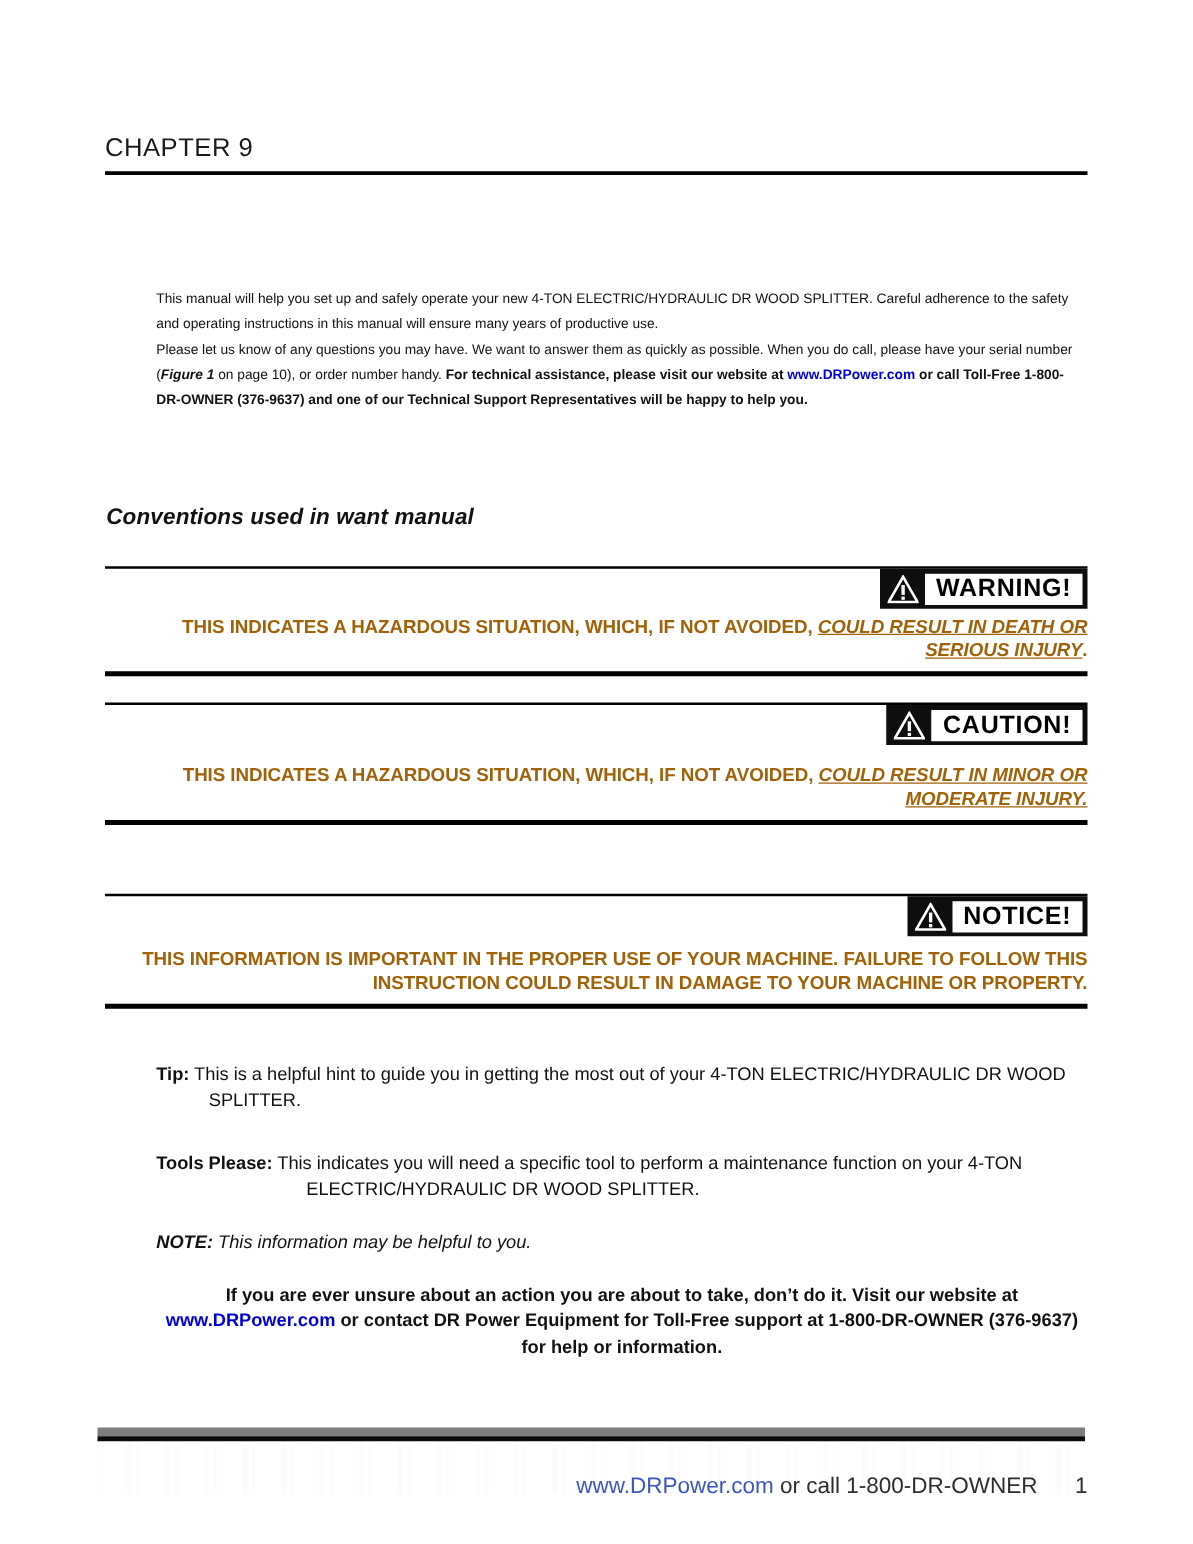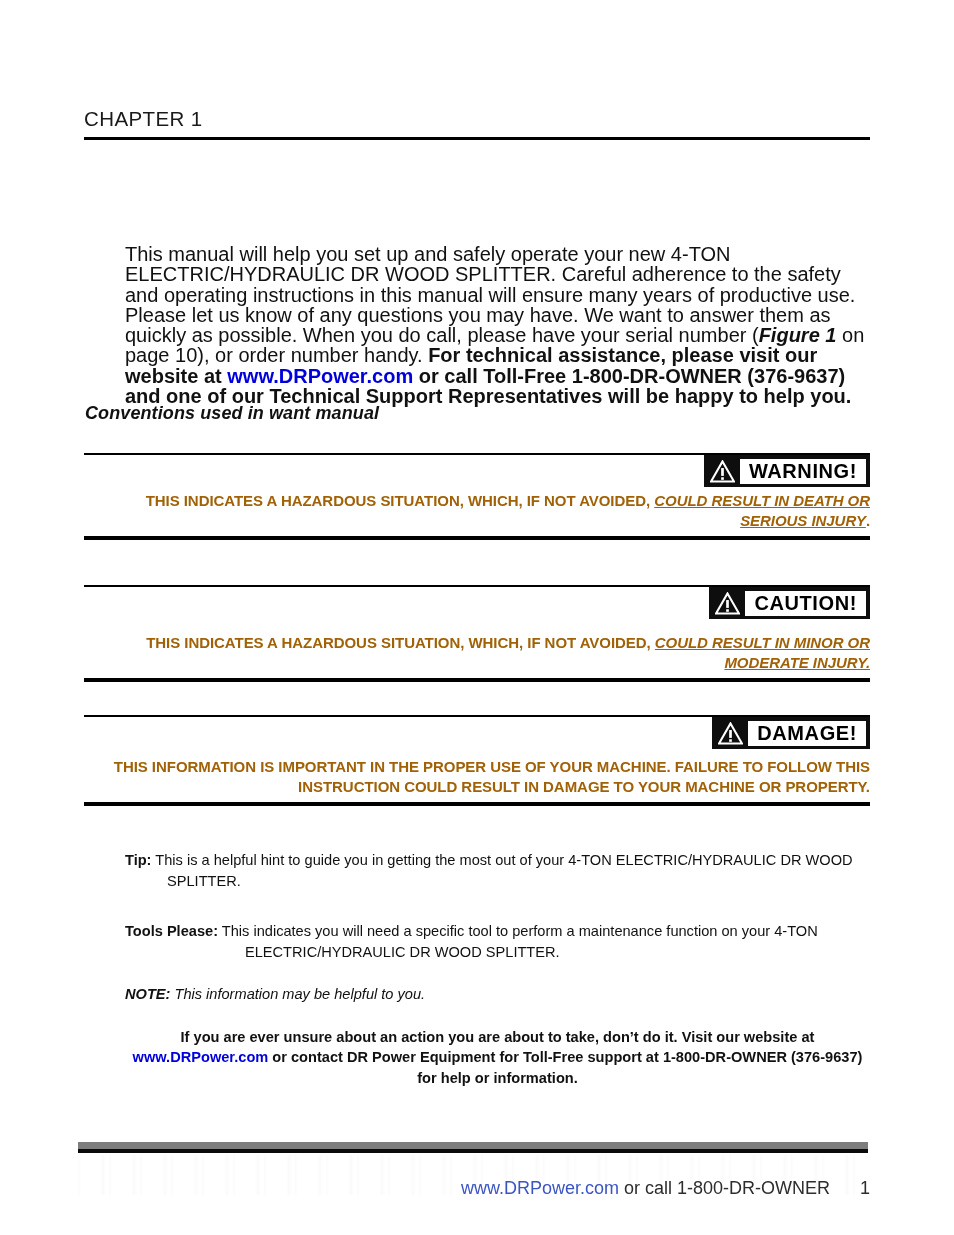--- a/index.html
+++ b/index.html
@@ -215,7 +215,7 @@
 <div class="page">
 
   <div class="chapter-head">
-    <div class="chapter-title">CHAPTER 1</div>
+    <div class="chapter-title">CHAPTER 9</div>
     <div class="chapter-rule"></div>
   </div>
 

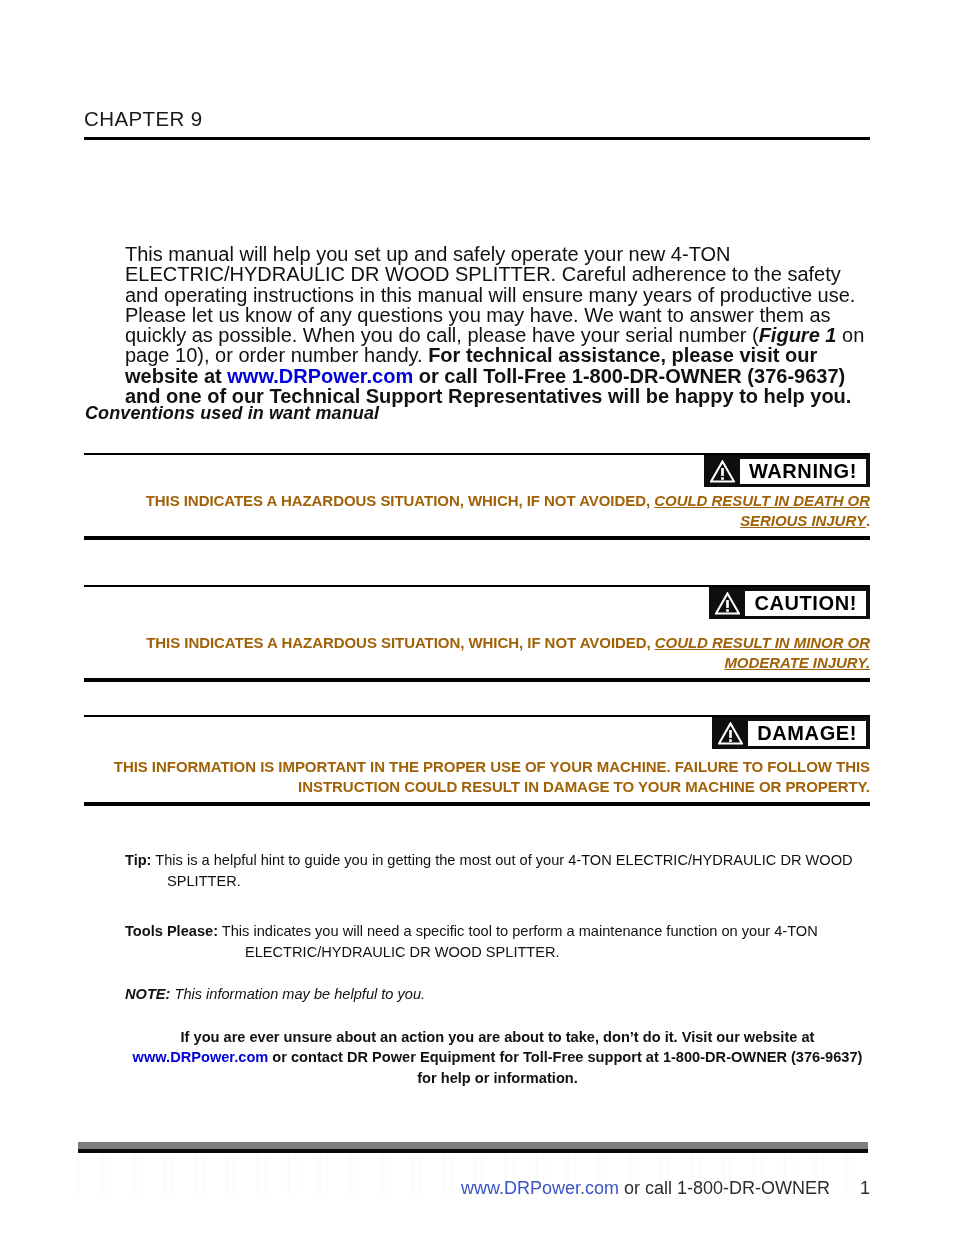--- a/index.html
+++ b/index.html
@@ -45,9 +45,9 @@
   .intro {
     position: absolute;
     left: 125px;
-    top: 244px;
+    top: 229px;
     width: 745px;
-    font-size: 20px;
+    font-size: 11px;
     line-height: 20.3px;
     color: #111111;
   }

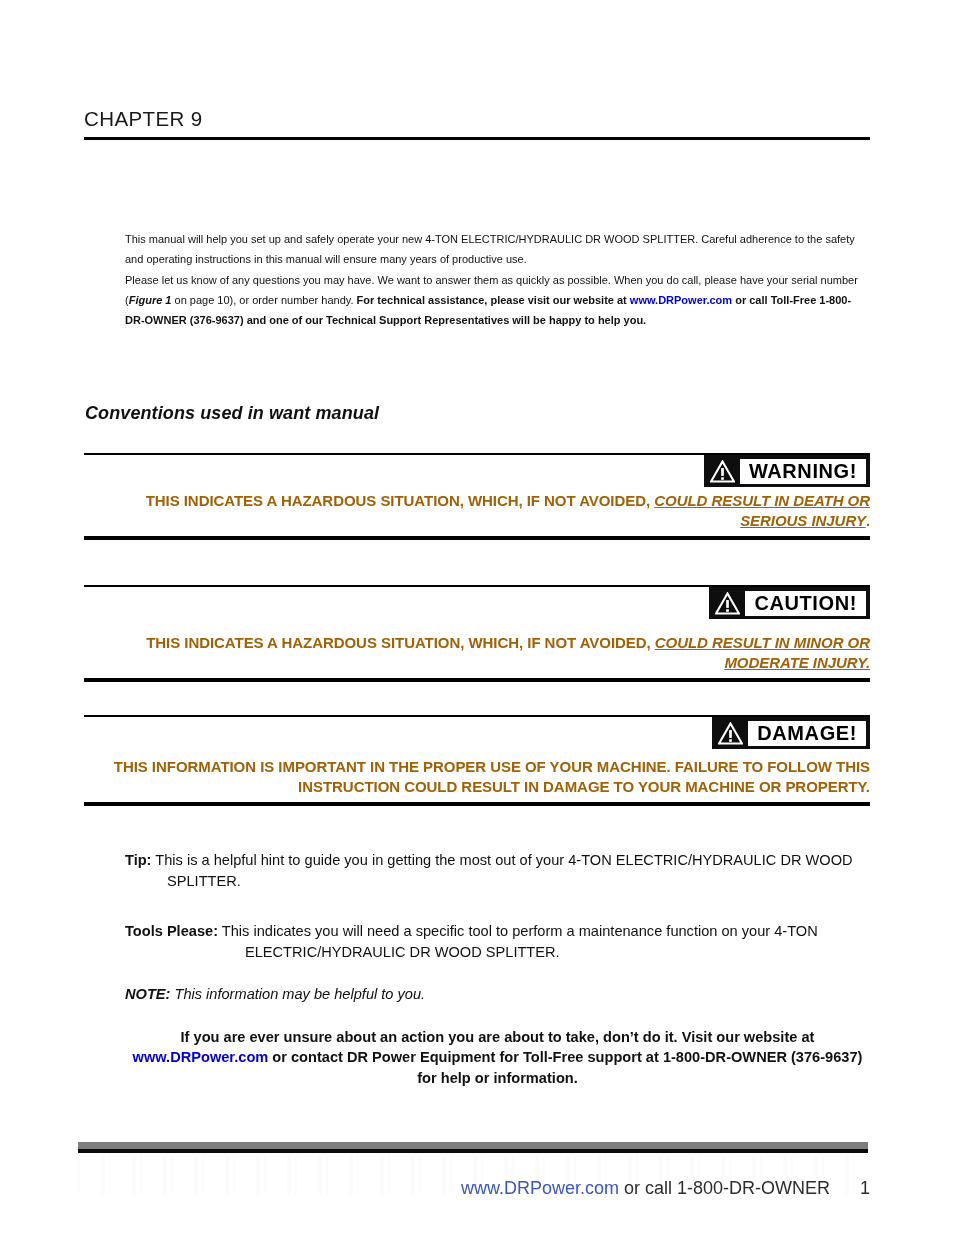--- a/index.html
+++ b/index.html
@@ -244,7 +244,7 @@
     <div class="alert-rule-bottom"></div>
   </div>
 
-  <div class="alert" style="top:585px;">
+  <div class="alert" style="top:562px;">
     <div class="alert-rule-top"></div>
     <div class="badge">
       <svg class="tri" viewBox="0 0 26 24">

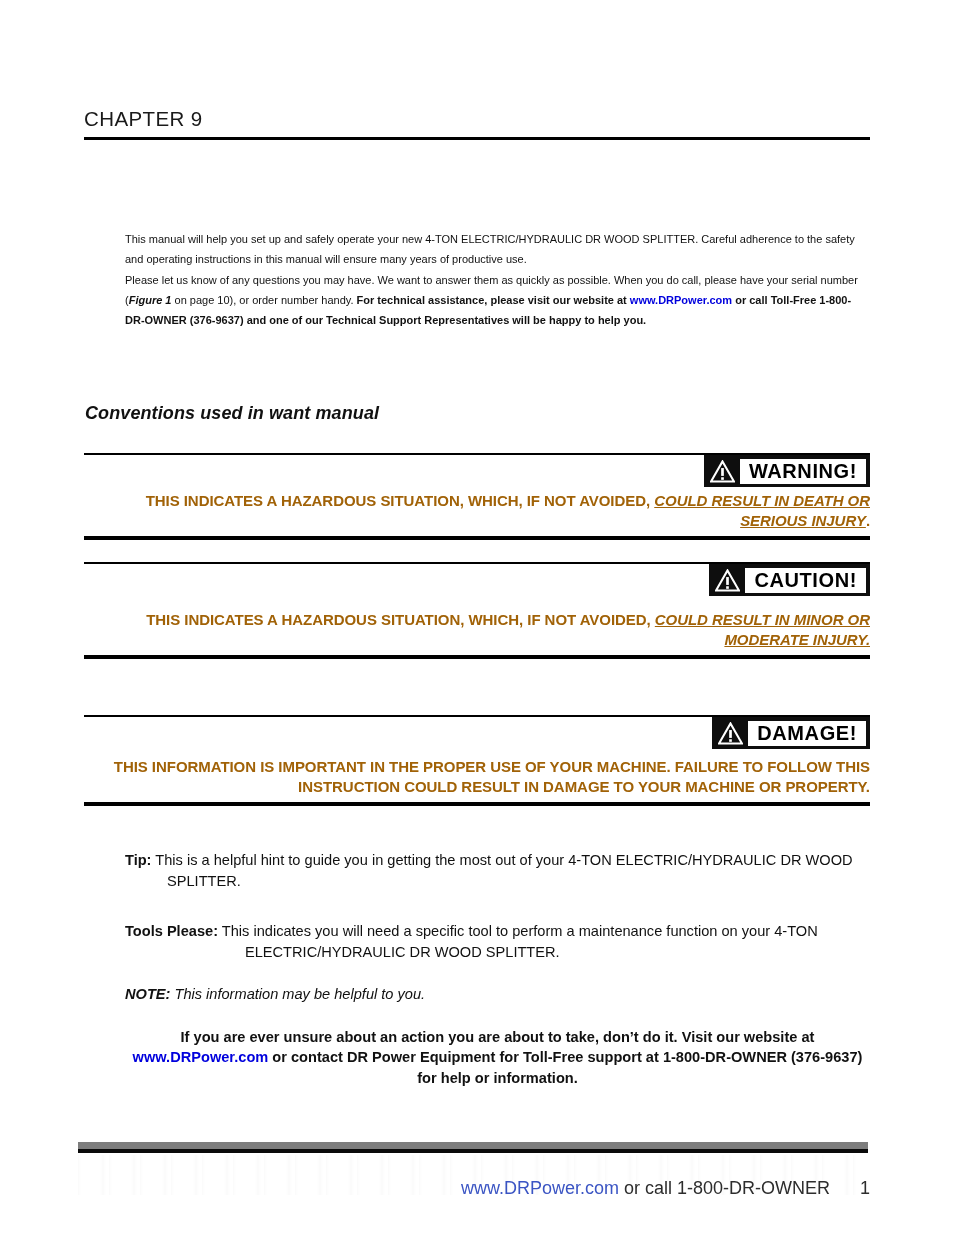--- a/index.html
+++ b/index.html
@@ -266,7 +266,7 @@
         <rect x="11.6" y="8.4" width="2.8" height="8.2" fill="#ffffff"></rect>
         <rect x="11.6" y="18.0" width="2.8" height="2.7" fill="#ffffff"></rect>
       </svg>
-      <span class="word">DAMAGE!</span>
+      <span class="word">NOTICE!</span>
     </div>
     <div class="alert-body" style="margin-top:8px;"><span>THIS INFORMATION IS IMPORTANT IN THE PROPER USE OF YOUR MACHINE.  FAILURE TO FOLLOW THIS INSTRUCTION COULD RESULT IN DAMAGE TO YOUR MACHINE OR PROPERTY.</span></div>
     <div class="alert-rule-bottom"></div>

